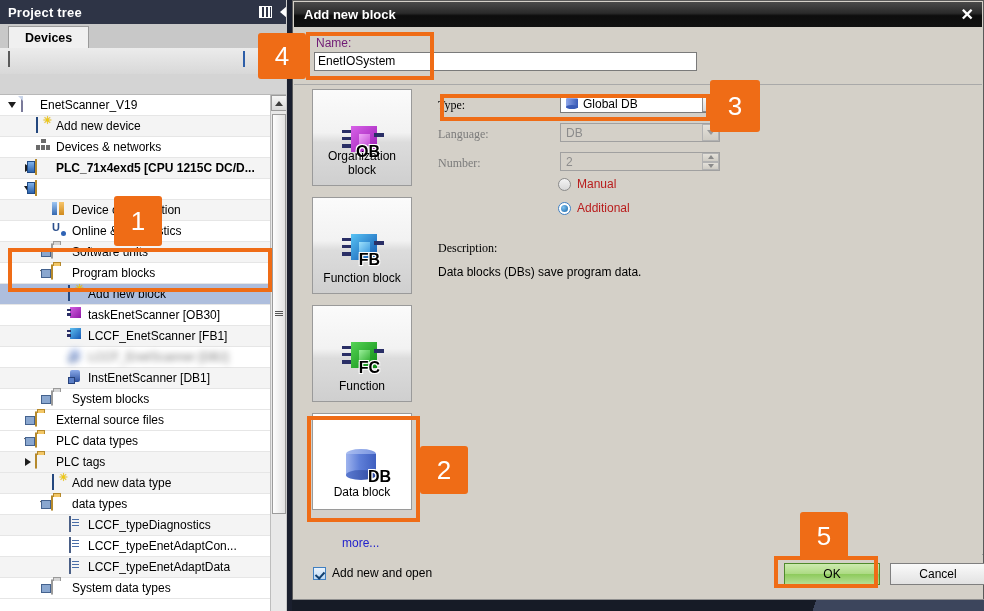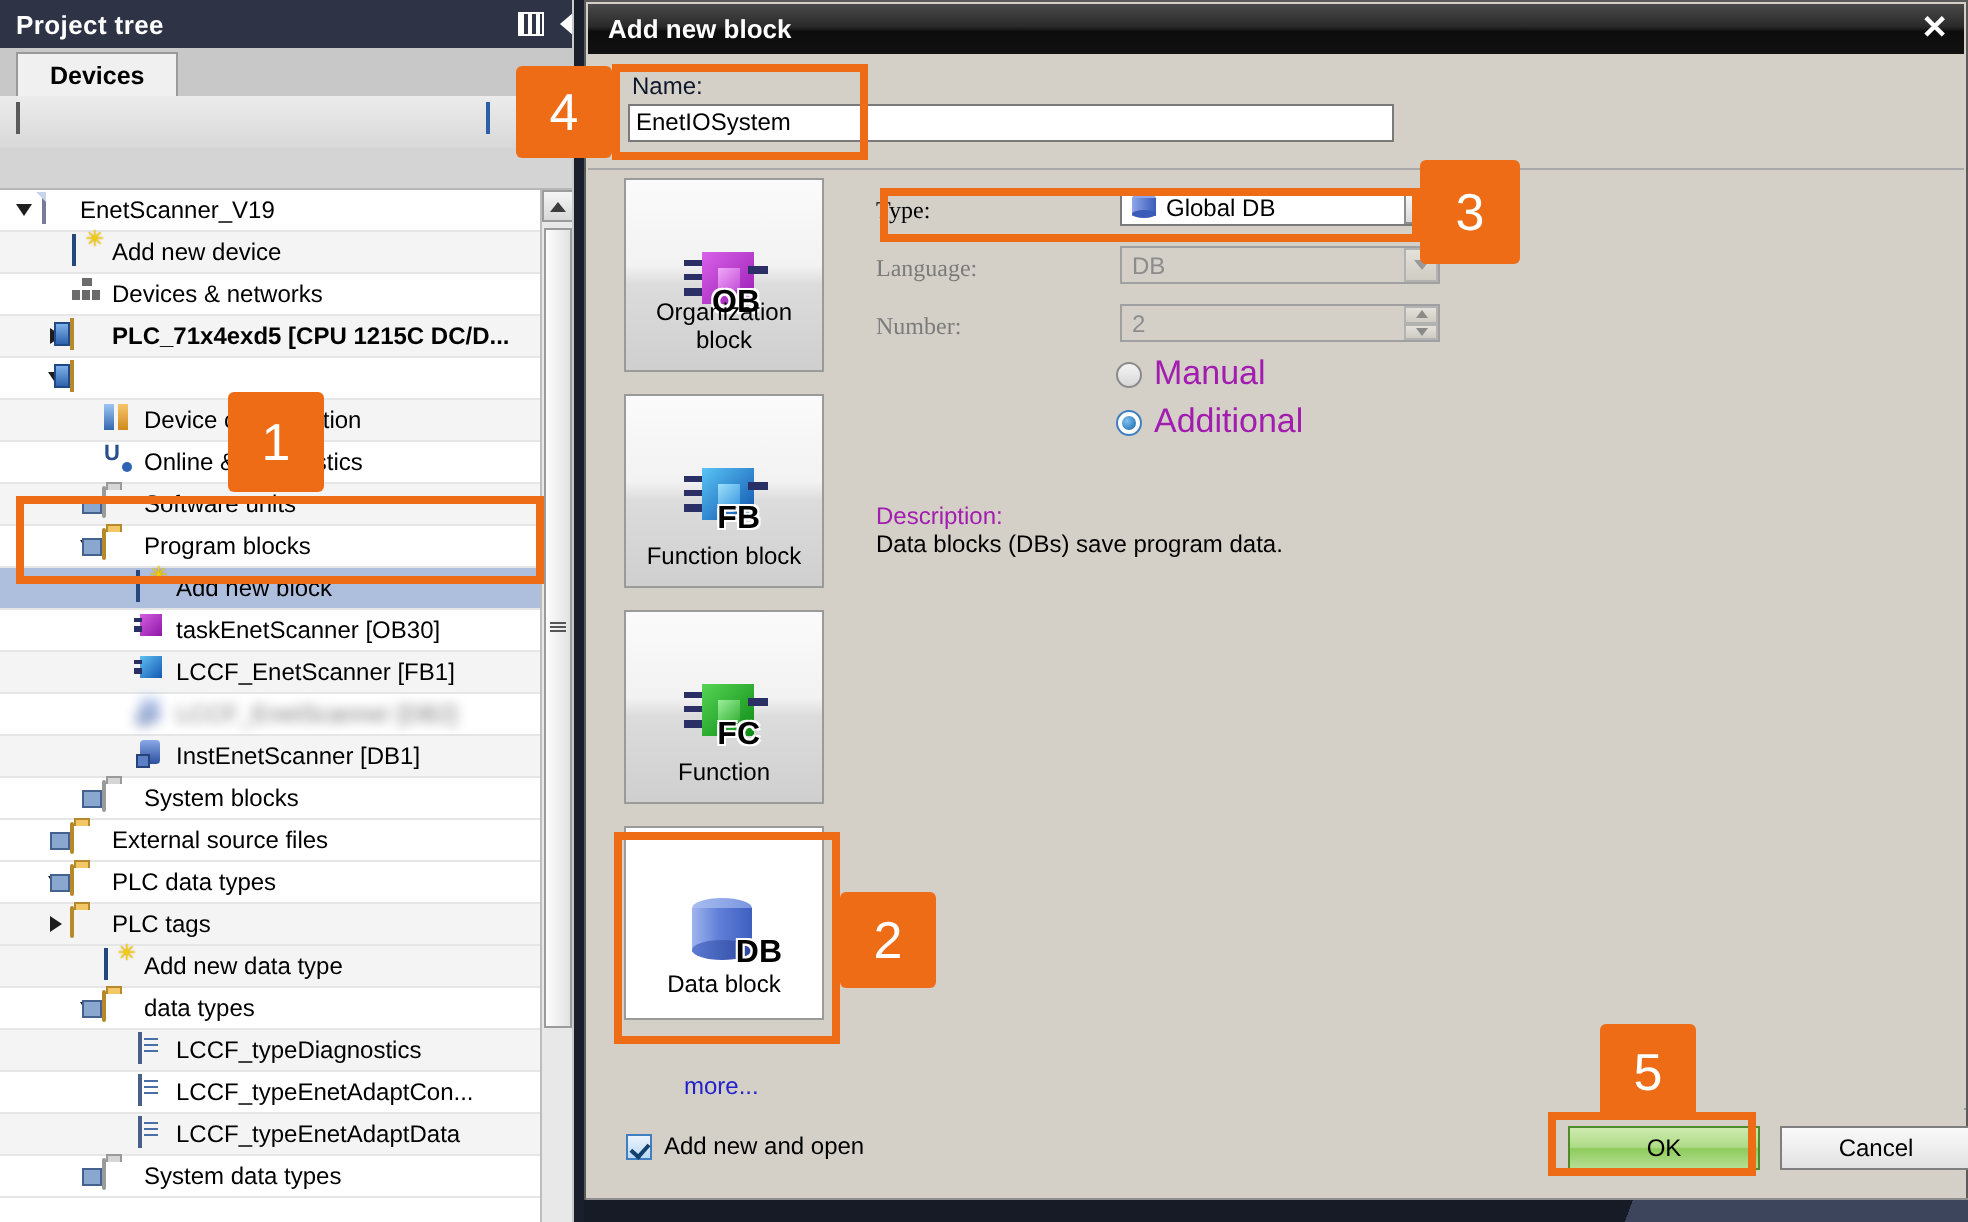--- a/index.html
+++ b/index.html
@@ -191,7 +191,7 @@
   #dlg-body { position: absolute; left: 1px; top: 26px; width: 688px; height: 512px; background:#d4d0c8; }
 
   
-  #name-label { position: absolute; left: 22px; top: 9px; font-size: 12px; color:#0f172a; }
+  #name-label { position: absolute; left: 22px; top: 9px; font-size: 12px; color:#701a75; }
   #name-input {
     position: absolute; left: 20px; top: 25px; width: 383px; height: 19px;
     background: #fff; border: 1px solid #7a7a7a; box-sizing: border-box;

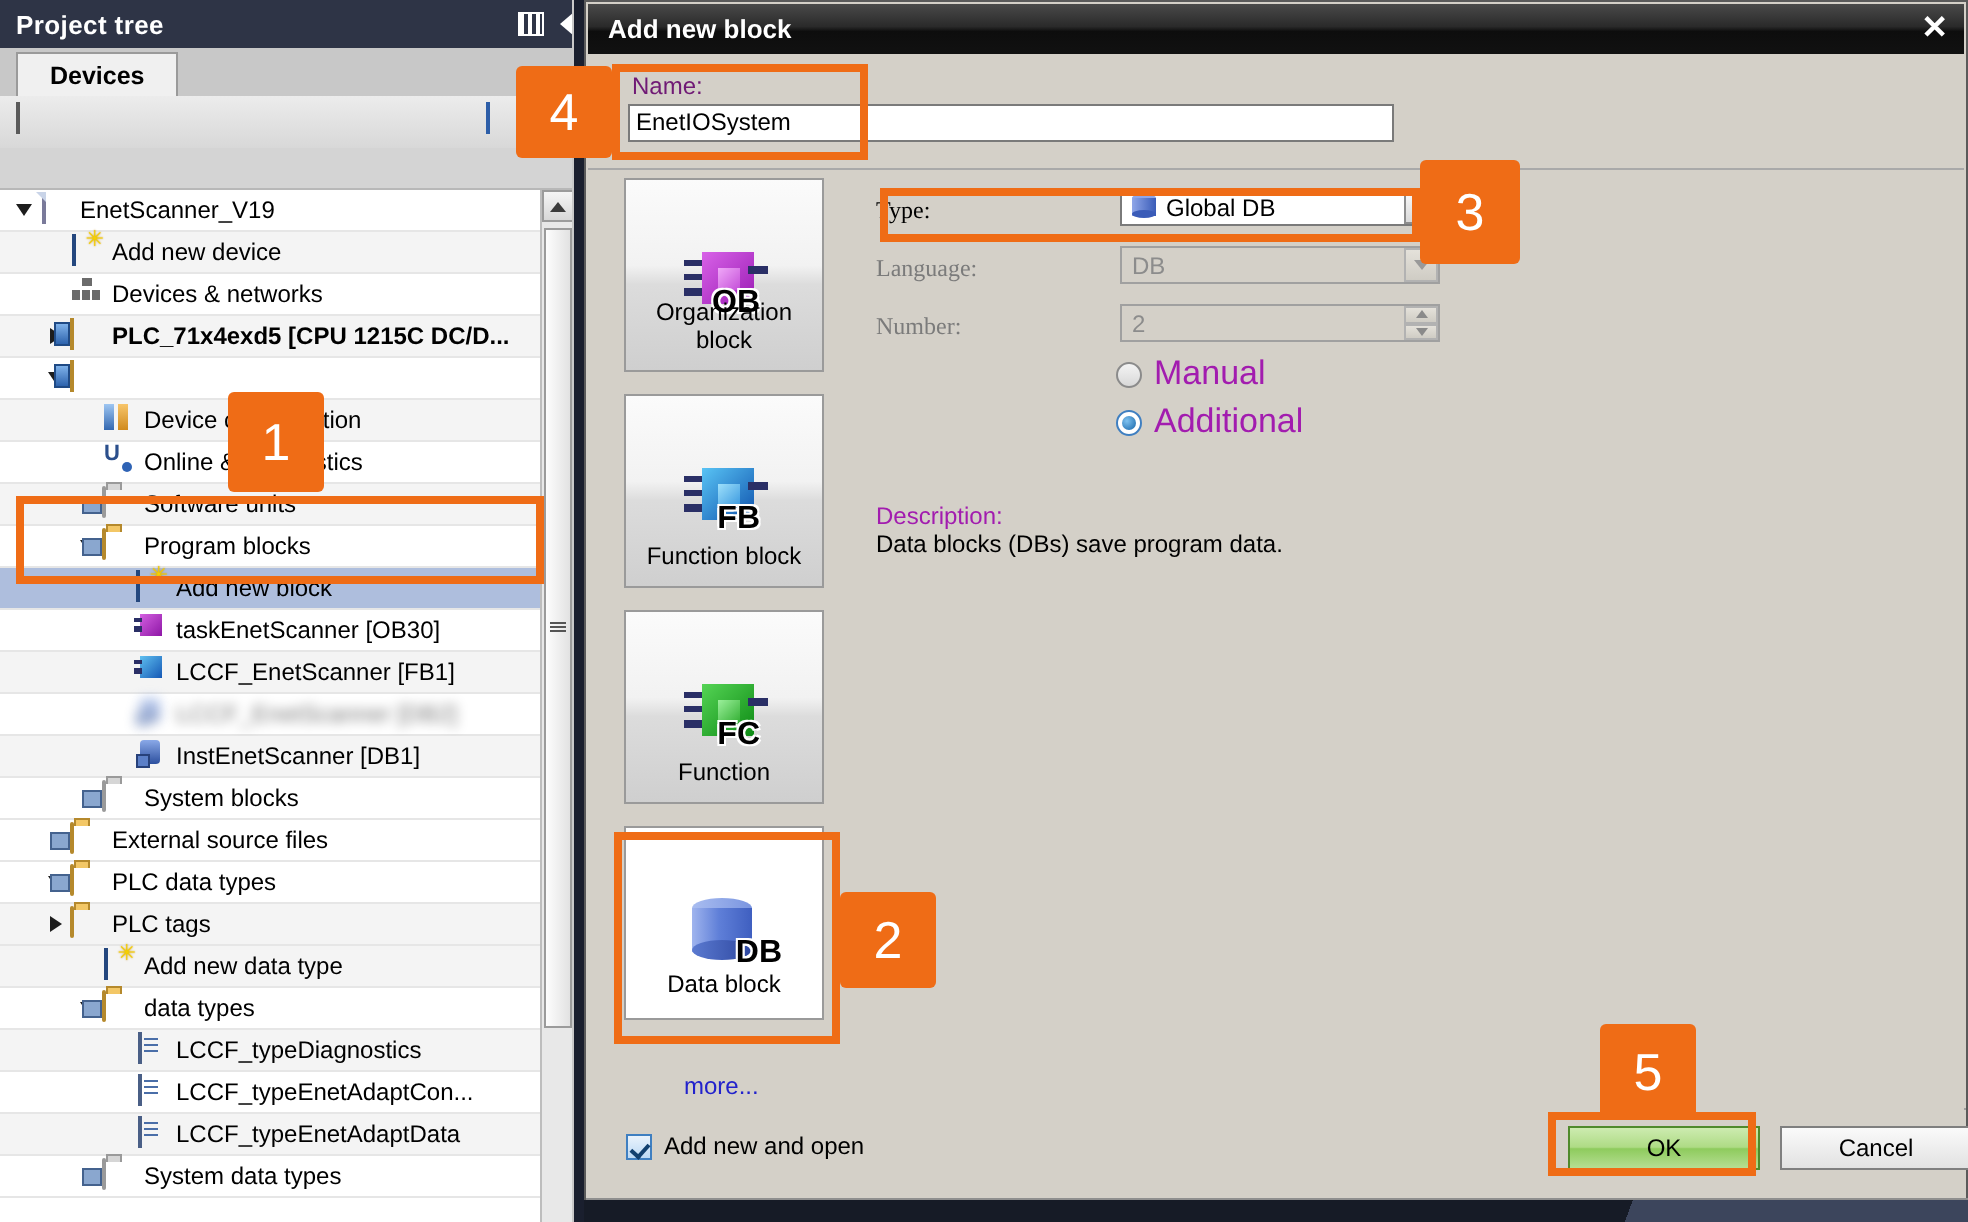--- a/index.html
+++ b/index.html
@@ -285,7 +285,7 @@
     content:""; position:absolute; left:2px; top:2px; width:7px; height:7px; border-radius:50%;
     background: radial-gradient(circle at 35% 35%, #7fc2f0, #1464a8);
   }
-  .radio-label { font-size: 17px; color:#a21caf; }
+  .radio-label { font-size: 12px; color:#b91c1c; }
 
   #desc-label { position: absolute; left: 4px; top: 162px; font-size:12px; color:#a21caf; }
   #desc-text  { position: absolute; left: 4px; top: 176px; font-size:12px; color:#000; }

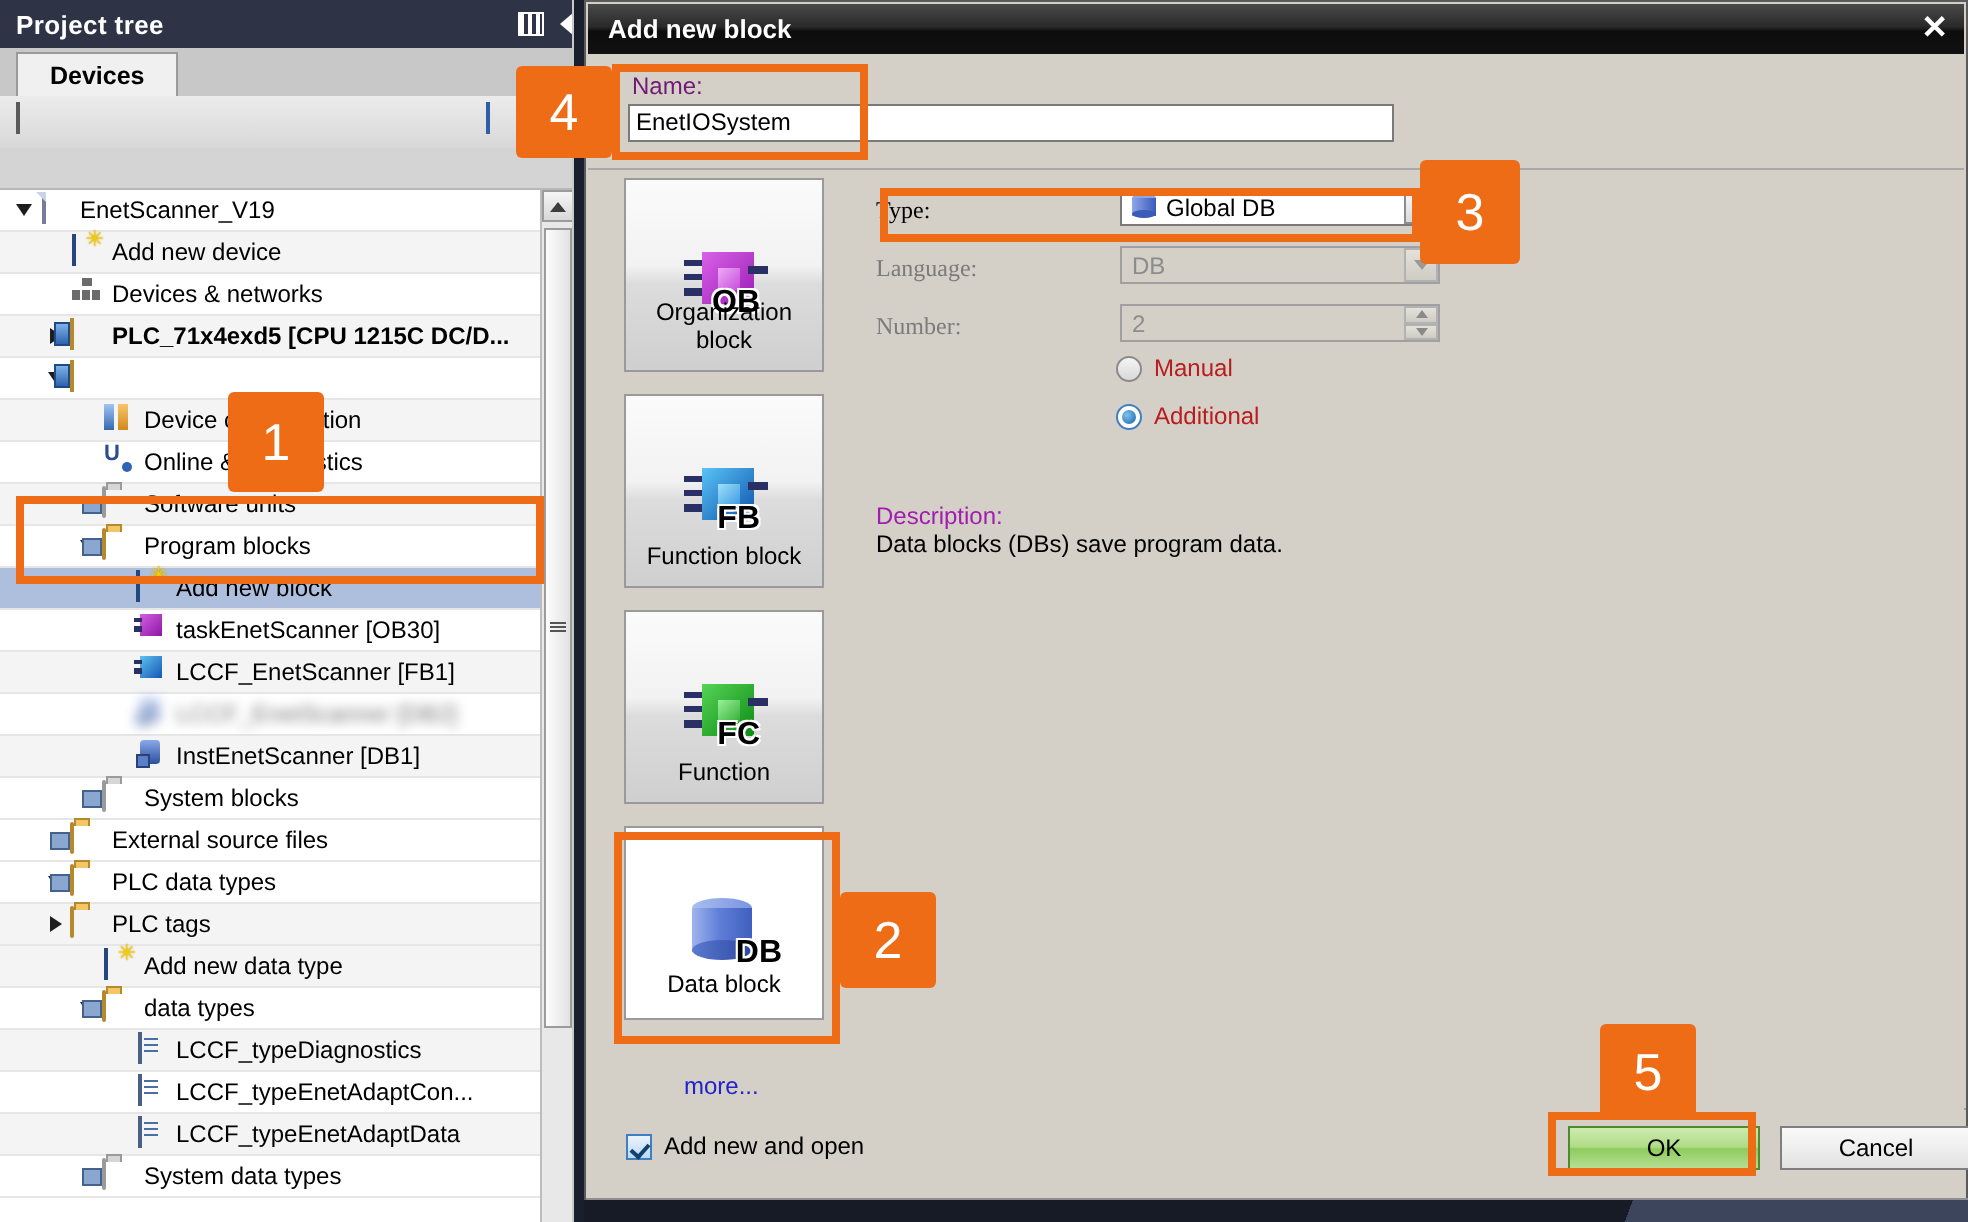--- a/index.html
+++ b/index.html
@@ -287,7 +287,7 @@
   }
   .radio-label { font-size: 12px; color:#b91c1c; }
 
-  #desc-label { position: absolute; left: 4px; top: 162px; font-size:12px; color:#a21caf; }
+  #desc-label { position: absolute; left: 4px; top: 152px; font-size:12px; color:#000000;font-family:Liberation Serif, serif; }
   #desc-text  { position: absolute; left: 4px; top: 176px; font-size:12px; color:#000; }
 
   #more-link { position: absolute; left: 48px; top: 509px; font-size: 12px; color: #2222cc; }

